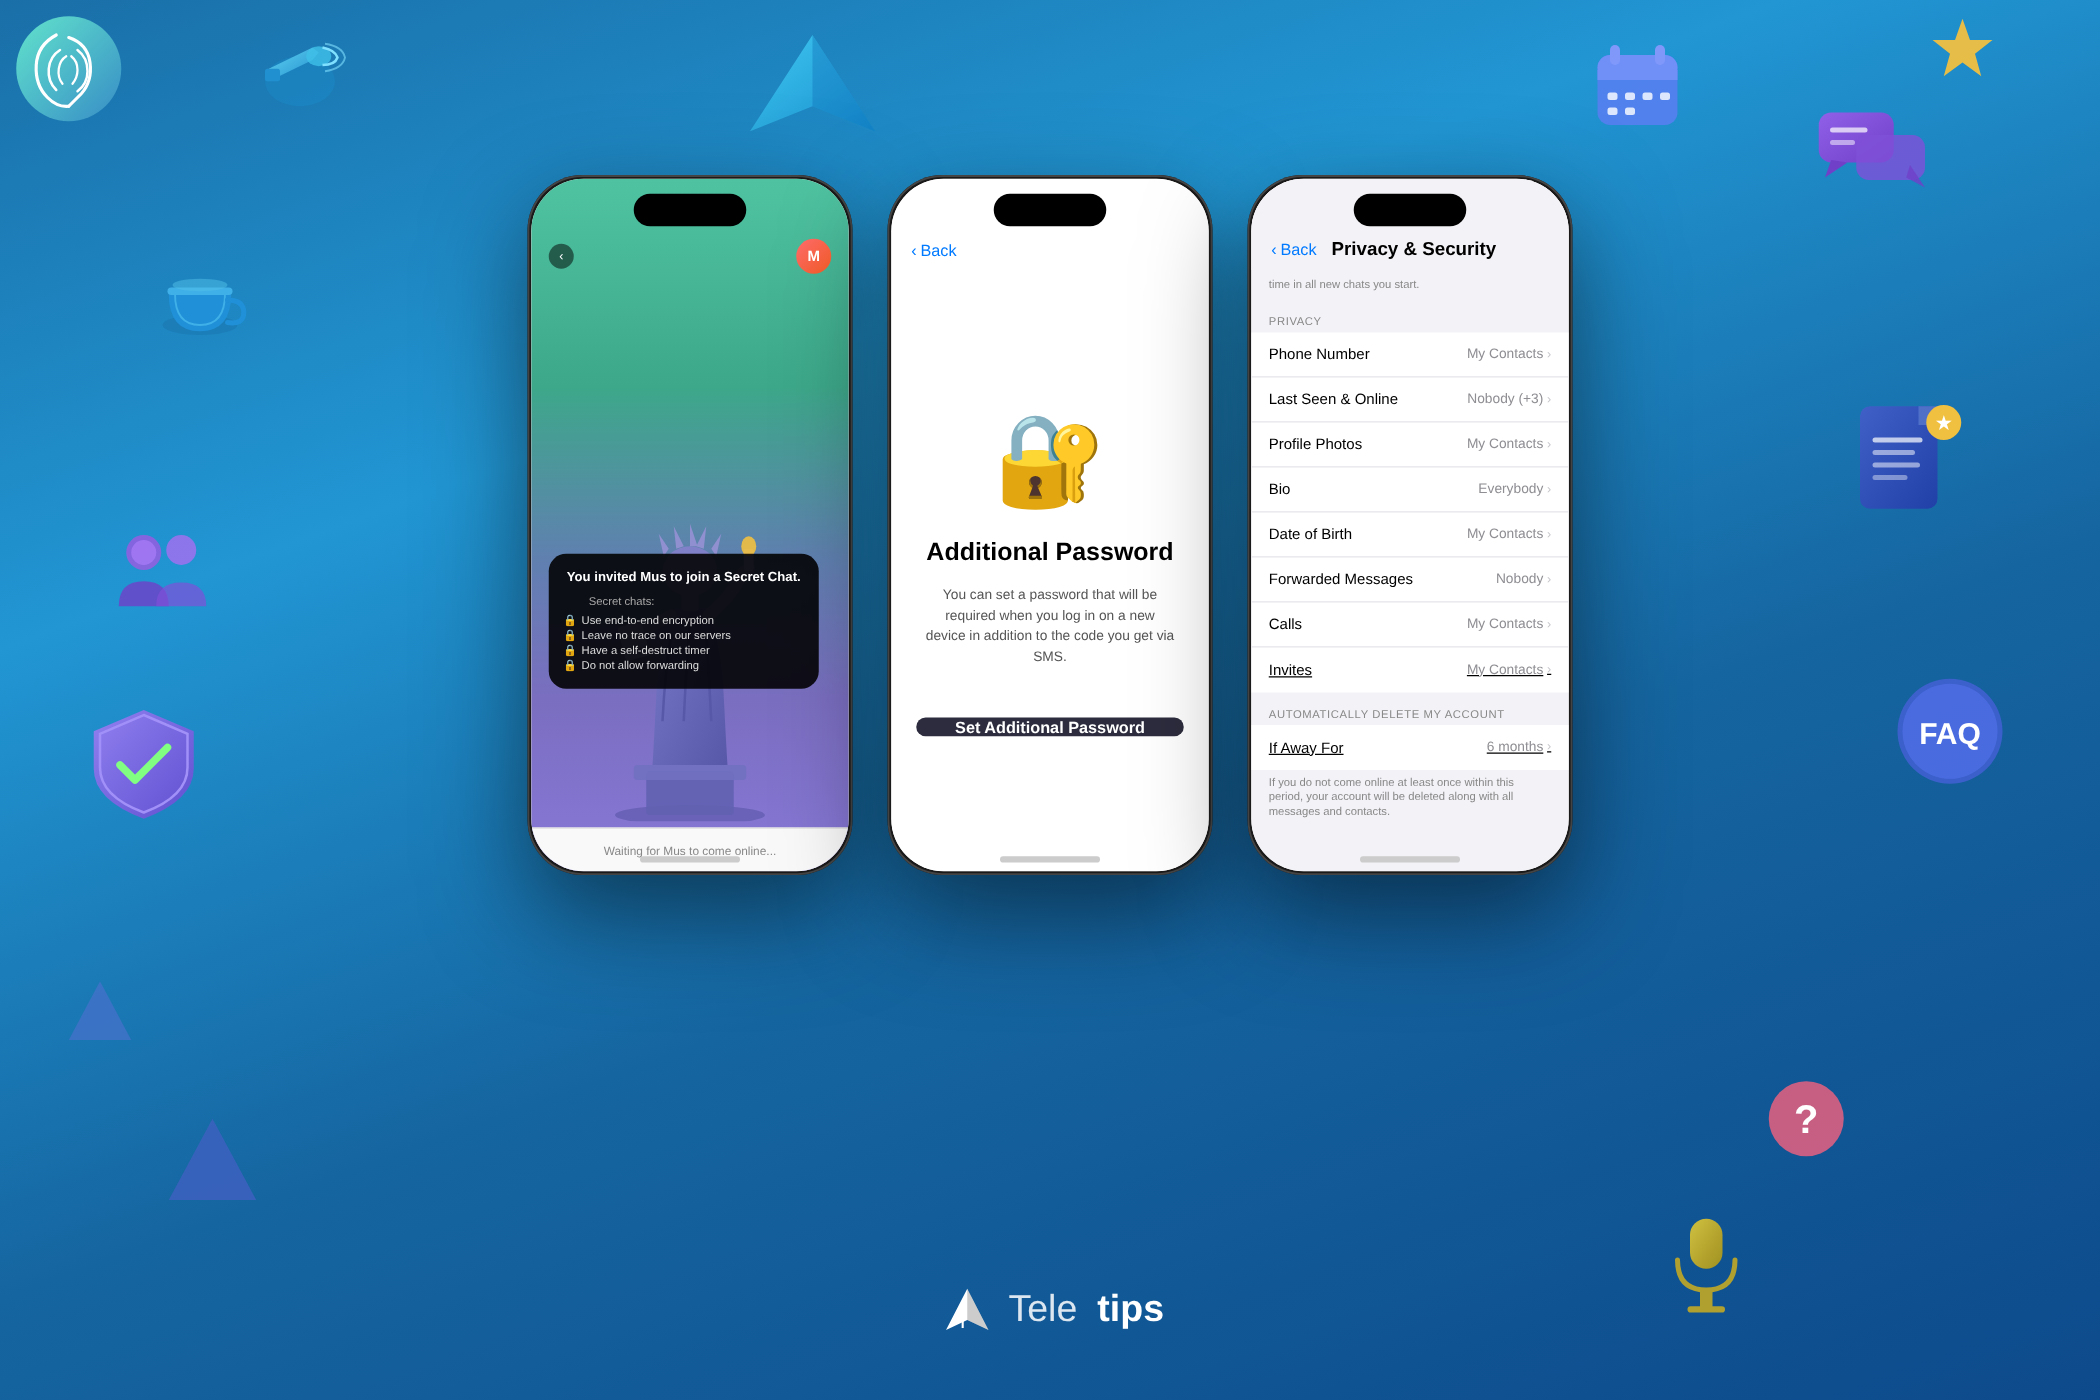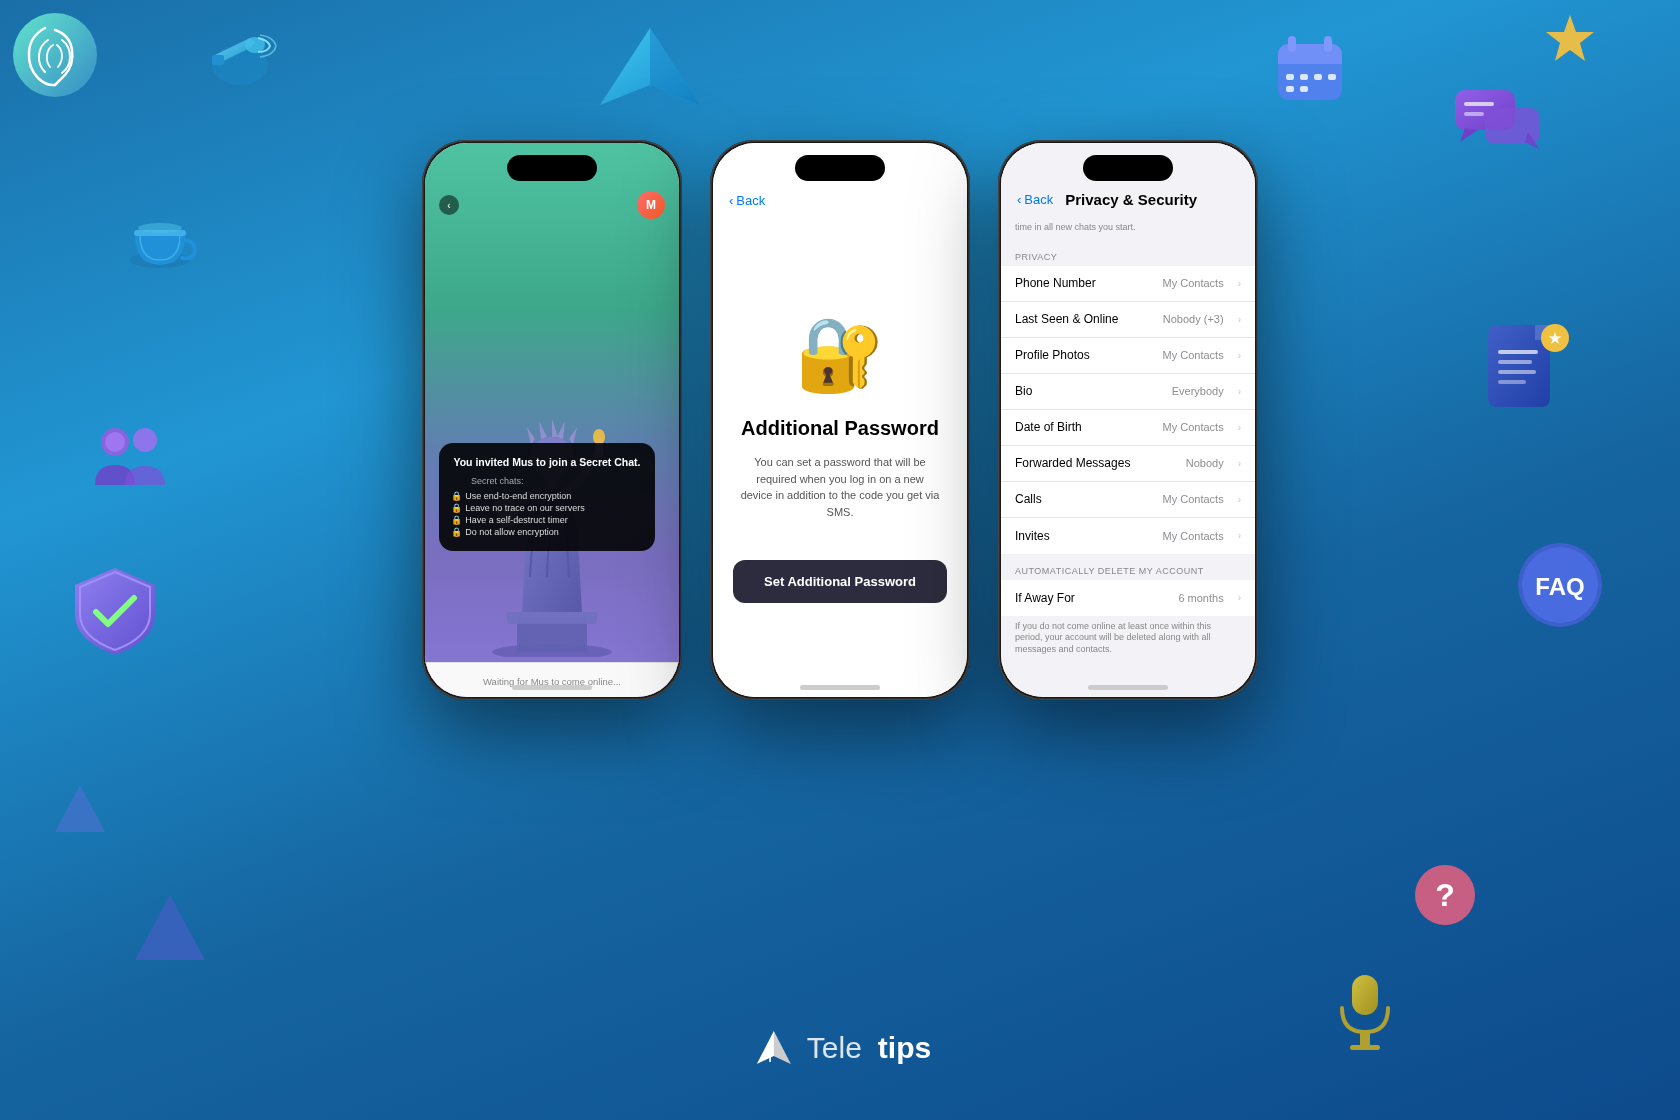--- a/index.html
+++ b/index.html
@@ -316,7 +316,7 @@
     .row-value {
       display: flex;
       align-items: center;
-      gap: 14px;
+      gap: 3px;
       font-size: 11px;
       color: #8e8e93;
     }

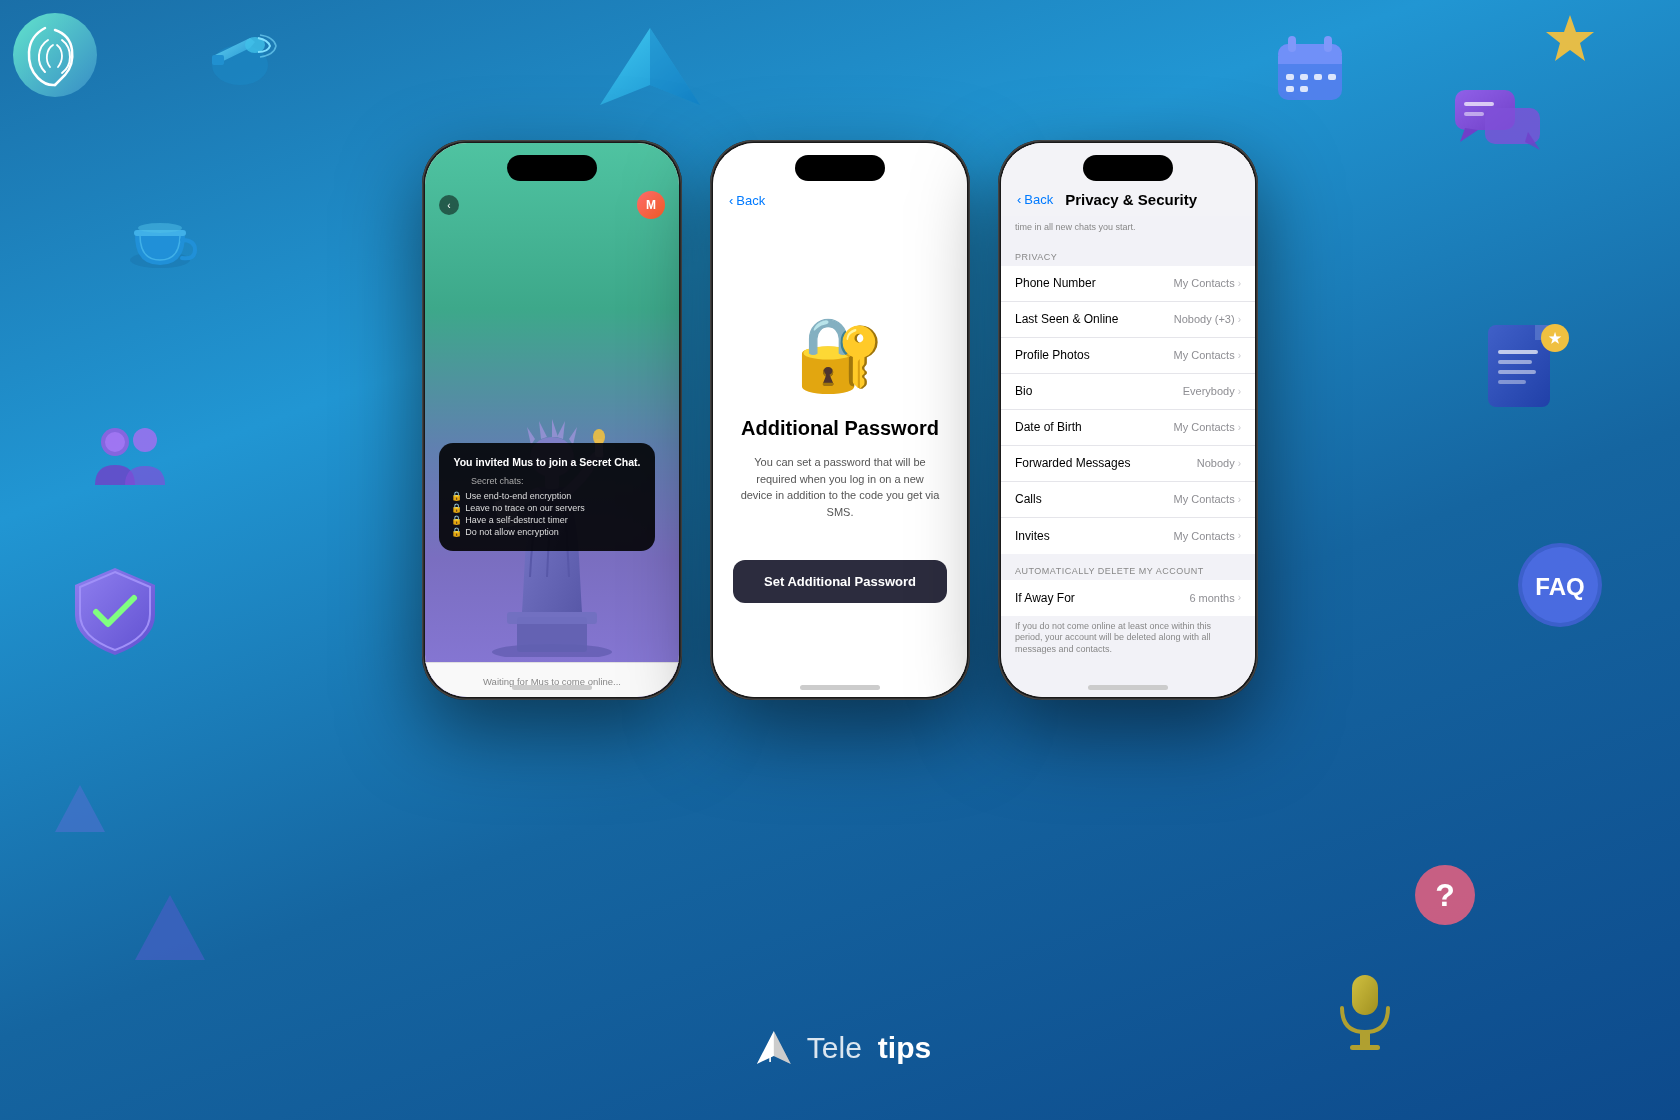--- a/index.html
+++ b/index.html
@@ -599,7 +599,7 @@
             <div style="font-size:9px;color:#ddd;margin:2px 0;display:flex;align-items:center;gap:3px;">🔒 <span>Use end-to-end encryption</span></div>
             <div style="font-size:9px;color:#ddd;margin:2px 0;display:flex;align-items:center;gap:3px;">🔒 <span>Leave no trace on our servers</span></div>
             <div style="font-size:9px;color:#ddd;margin:2px 0;display:flex;align-items:center;gap:3px;">🔒 <span>Have a self-destruct timer</span></div>
-            <div style="font-size:9px;color:#ddd;margin:2px 0;display:flex;align-items:center;gap:3px;">🔒 <span>Do not allow encryption</span></div>
+            <div style="font-size:9px;color:#ddd;margin:2px 0;display:flex;align-items:center;gap:3px;">🔒 <span>Do not allow forwarding</span></div>
           </div>
 
           <div style="position:absolute;bottom:0;left:0;right:0;background:#f9f9f9;border-top:1px solid #e0e0e0;padding:8px 14px;text-align:center;">

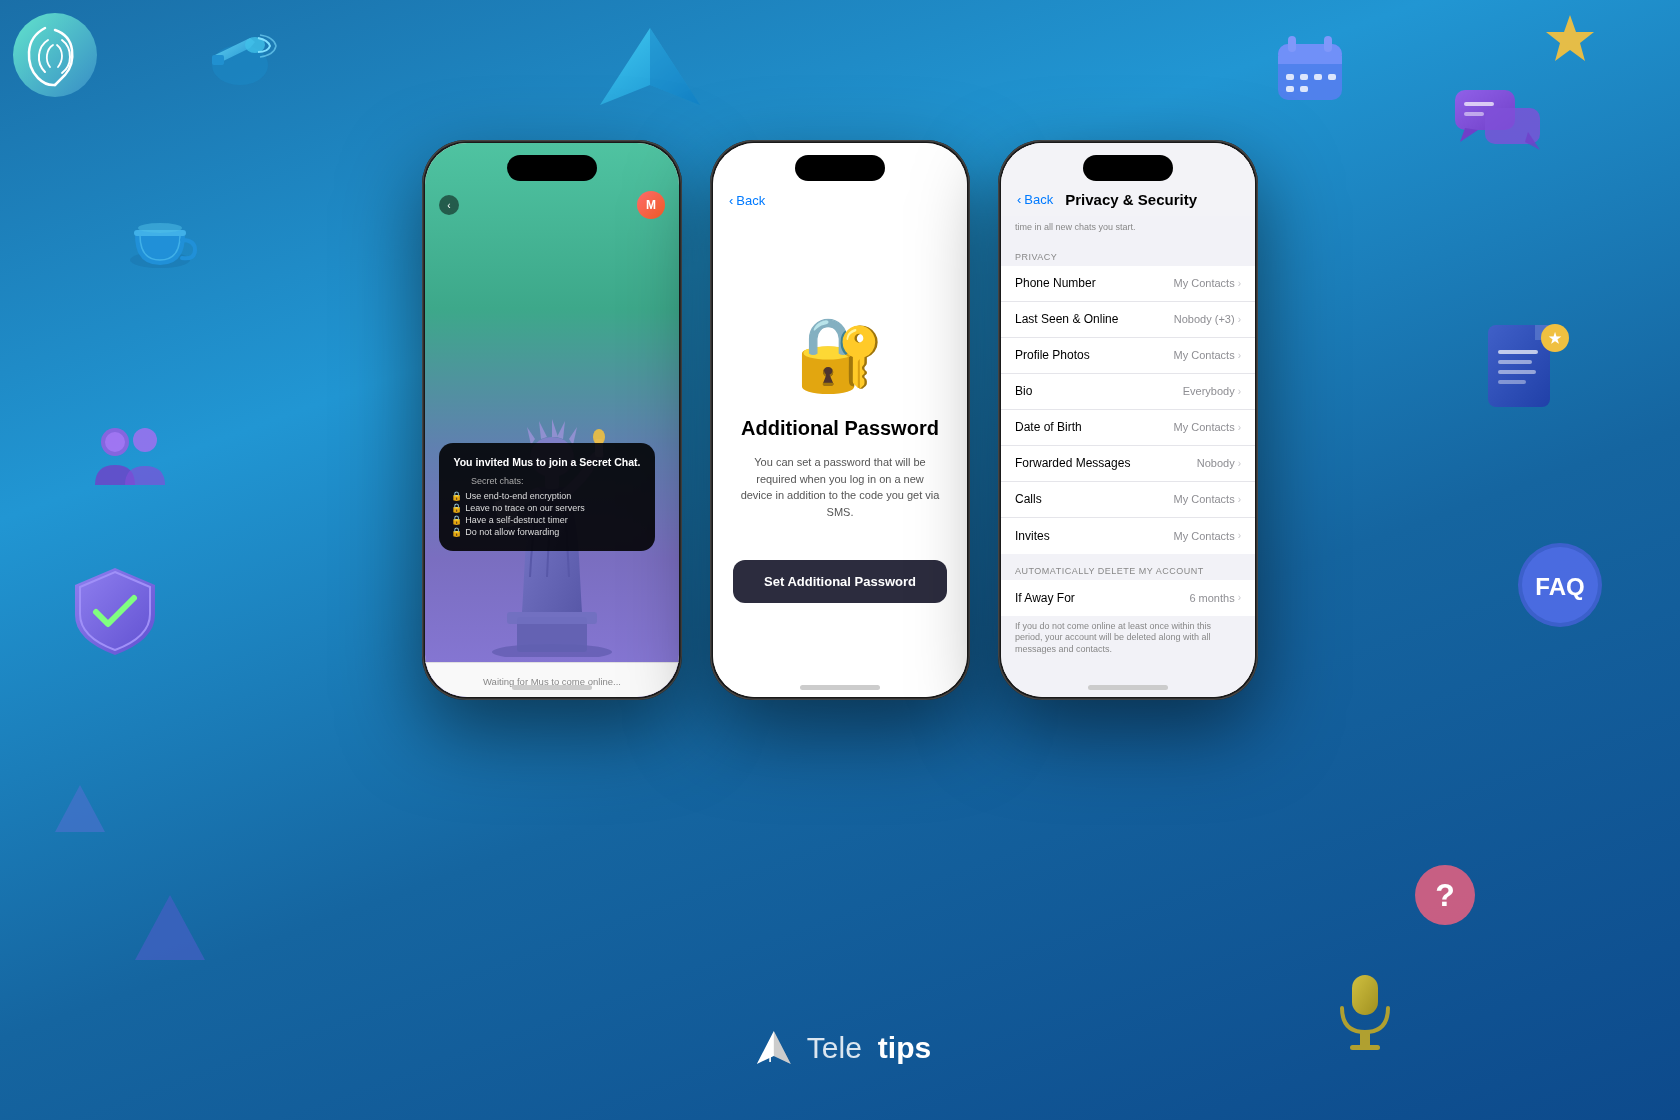--- a/index.html
+++ b/index.html
@@ -306,6 +306,7 @@
 
     .settings-row:last-child {
       border-bottom: none;
+      text-decoration: underline;
     }
 
     .row-label {

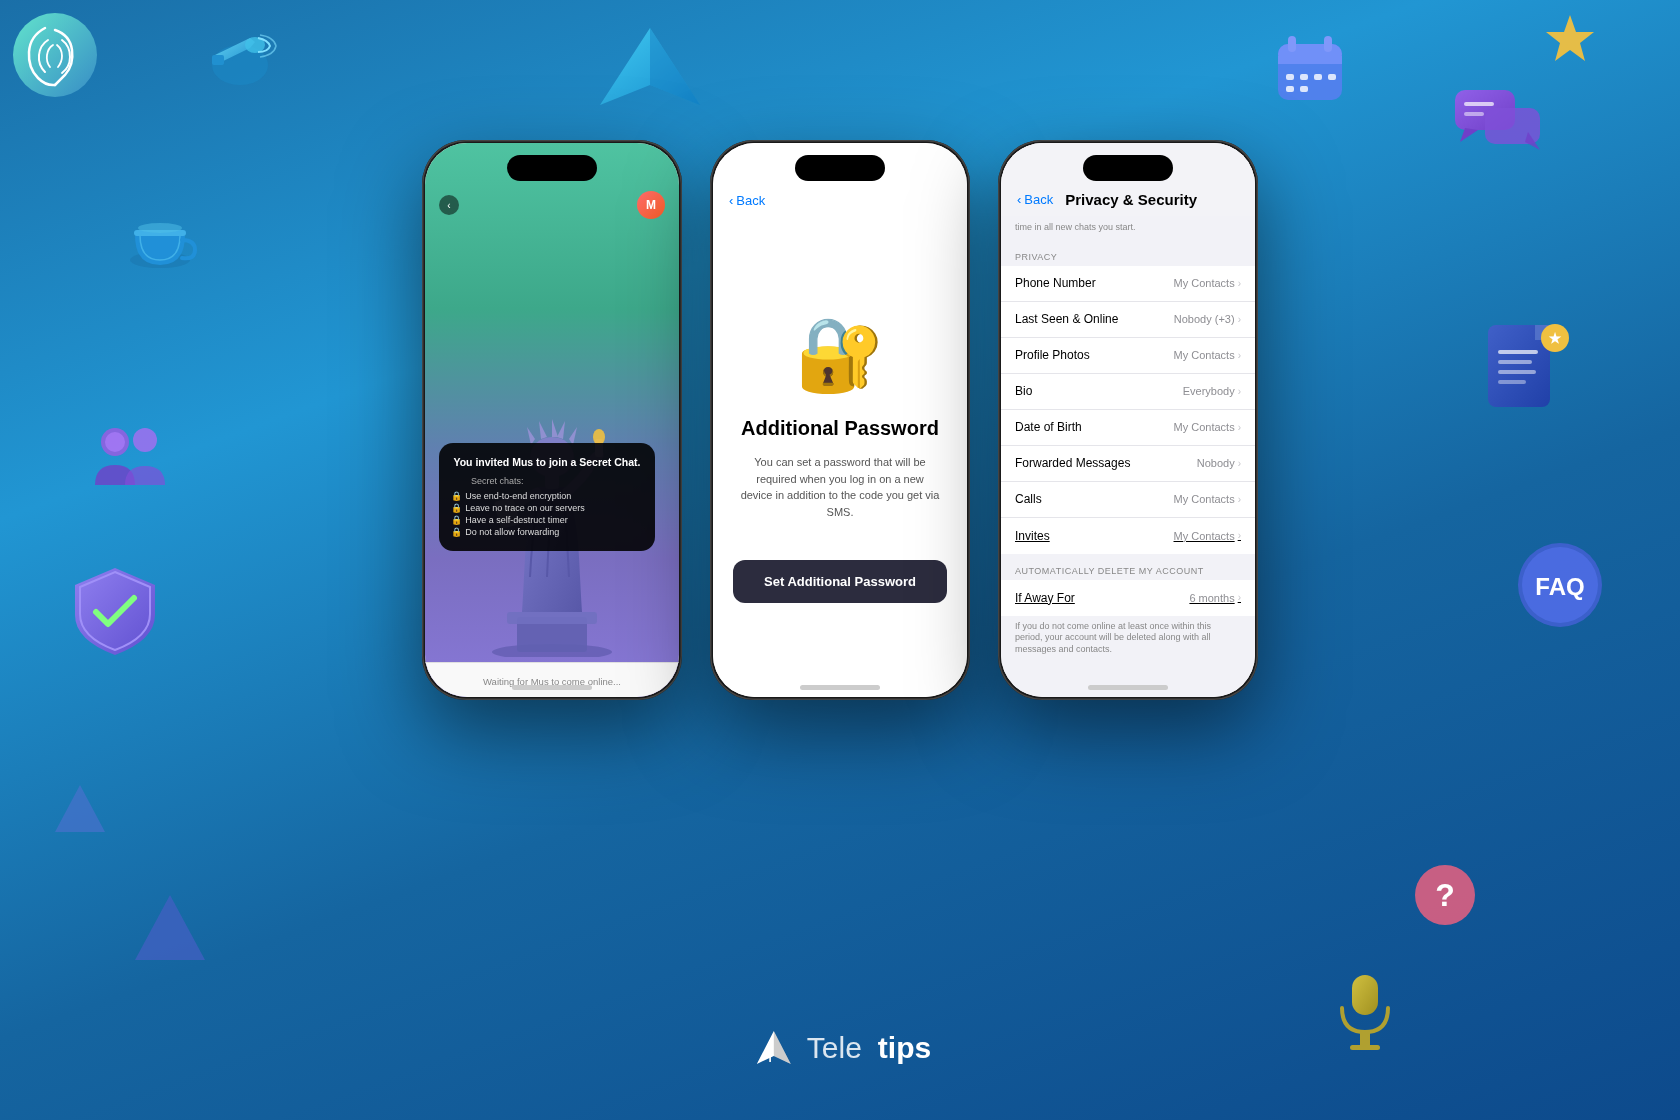--- a/index.html
+++ b/index.html
@@ -227,7 +227,7 @@
       color: #fff;
       border: none;
       border-radius: 12px;
-      padding: 14px 30px;
+      padding: 0 30px;
       font-size: 13px;
       font-weight: 600;
       width: 100%;

